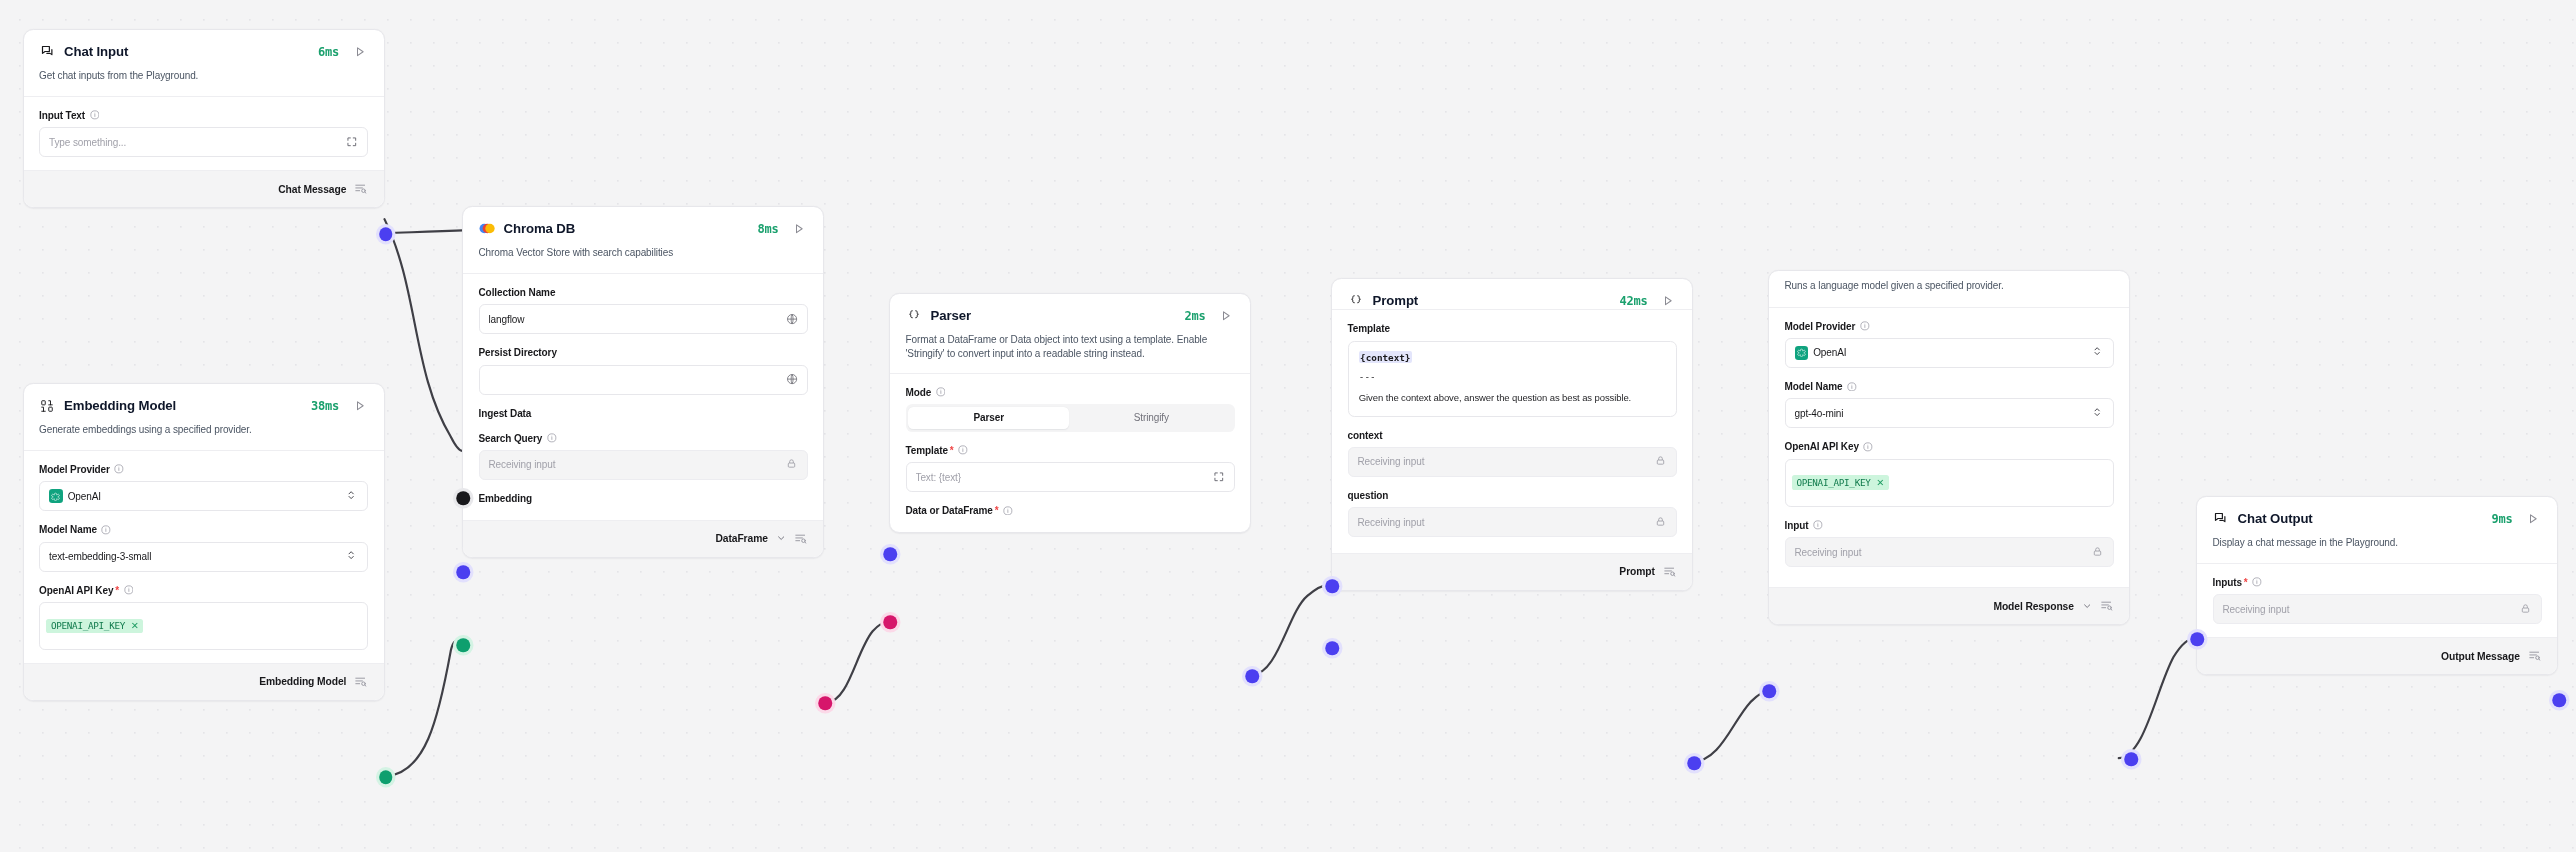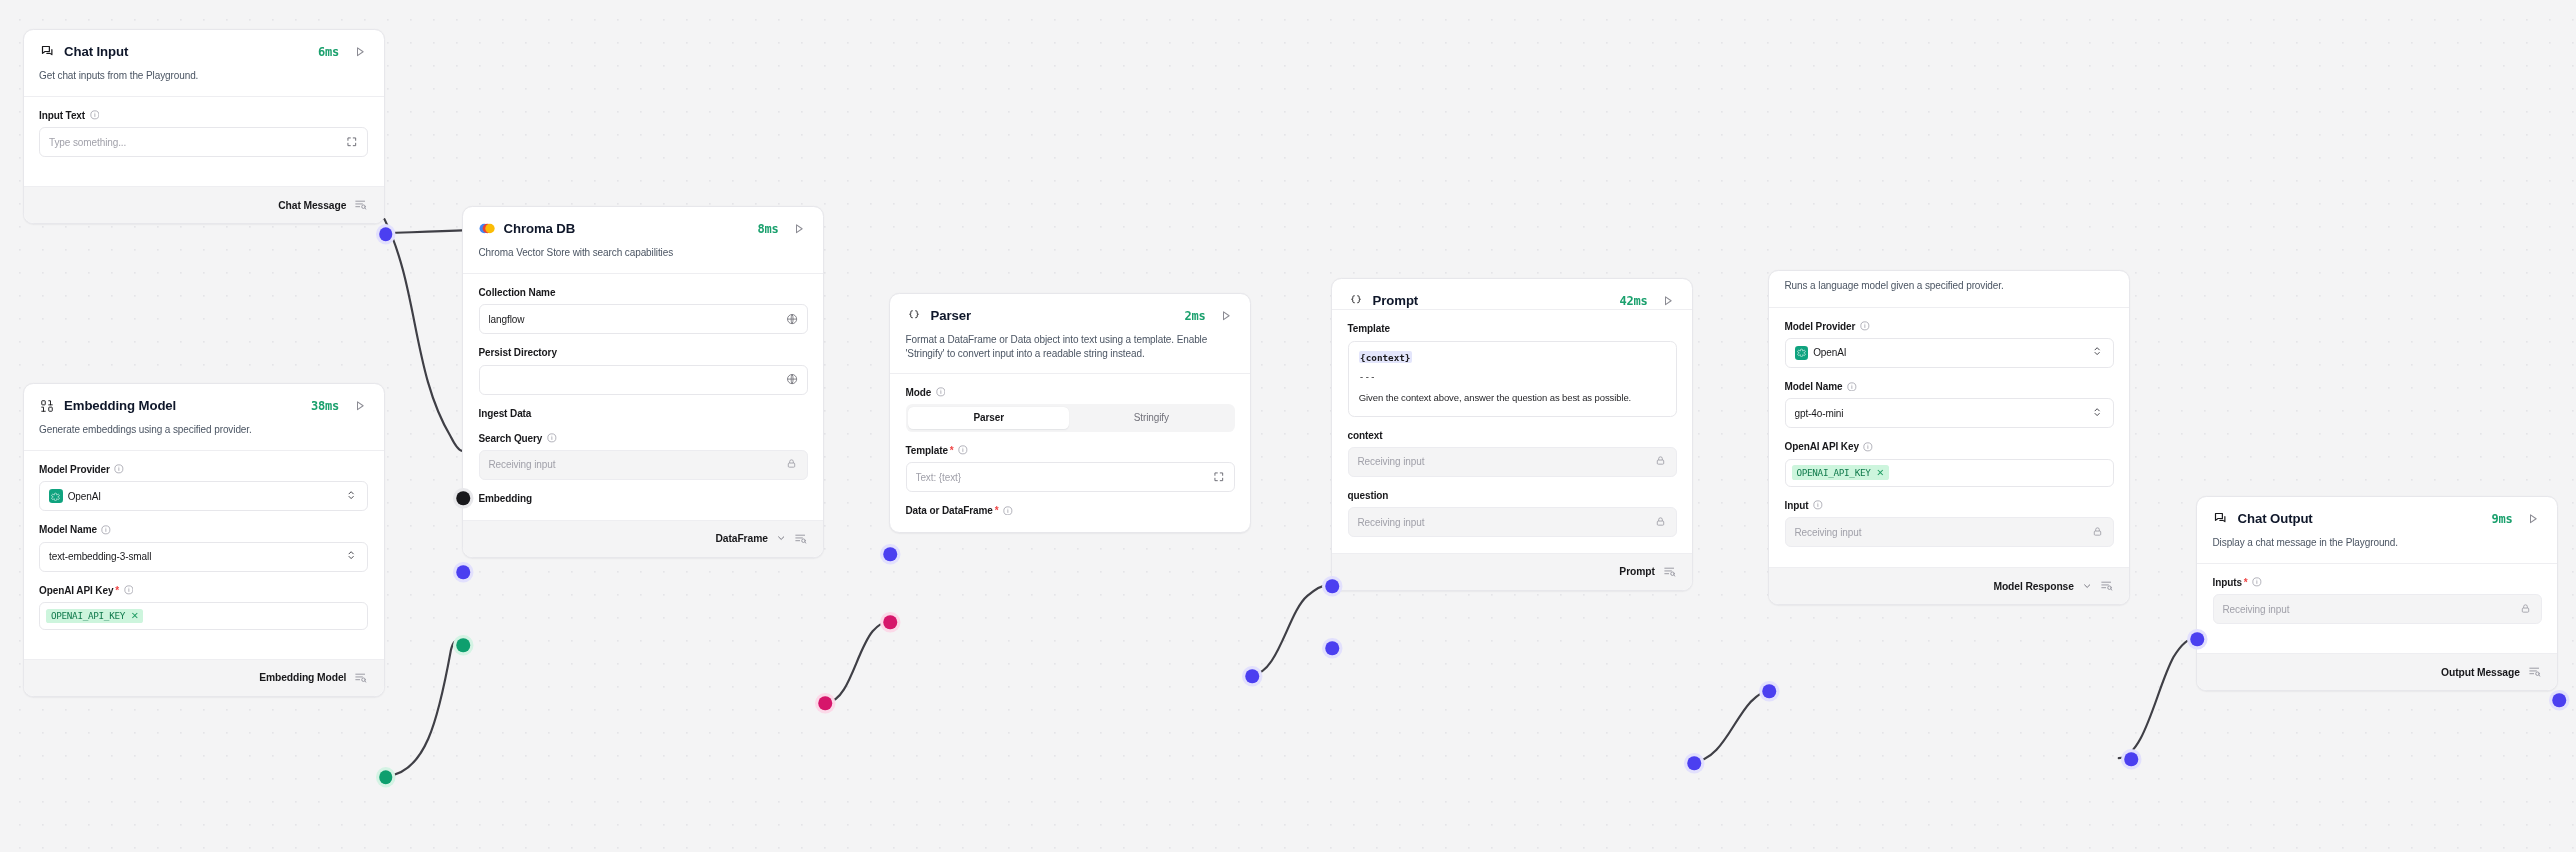--- a/index.html
+++ b/index.html
@@ -56,7 +56,7 @@
 
   
   .field { margin-bottom: 13px; }
-  .field:last-child { margin-bottom: 16px; }
+  .field:last-child { margin-bottom: 0; }
   .flabel { display: flex; align-items: center; gap: 4.5px; font-size: 10px; font-weight: 700; color: #18181b; margin-bottom: 6.4px; letter-spacing: -0.1px; white-space: nowrap; }
   .req { color: #ef4444; font-weight: 700; margin-left: -2.6px; }
   .info-i { width: 9.7px; height: 9.7px; flex:0 0 auto; color:#a1a1aa; }

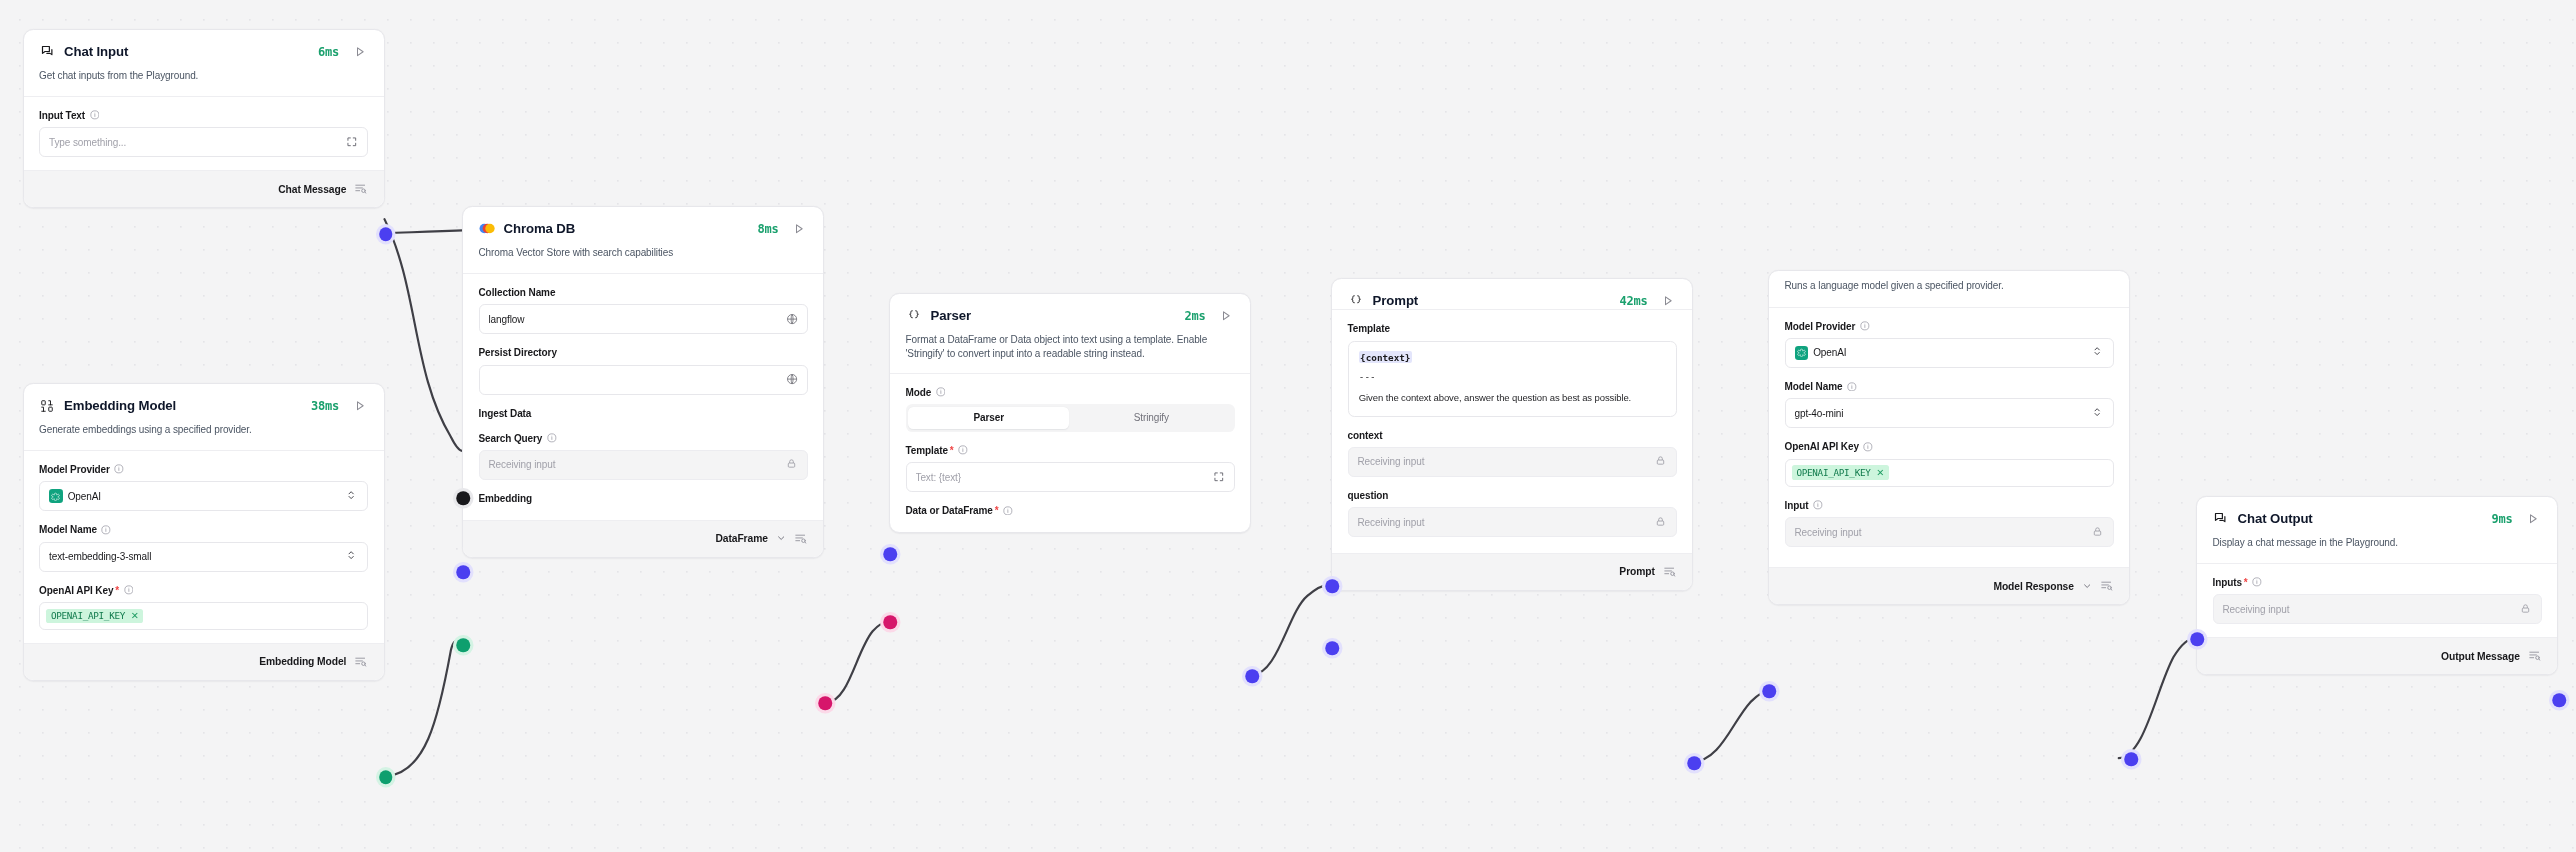--- a/index.html
+++ b/index.html
@@ -72,7 +72,7 @@
   .label-only { font-size: 10px; font-weight: 700; color:#18181b; letter-spacing:-0.1px; display:flex; align-items:center; gap:4.5px; white-space:nowrap;}
 
   
-  .keybox { height: 28px; border:1px solid #e7e7eb; border-radius:5.8px; background:#fff; display:flex; align-items:center; padding:0 6.4px; }
+  .keybox { height: 48px; border:1px solid #e7e7eb; border-radius:5.8px; background:#fff; display:flex; align-items:center; padding:0 6.4px; }
   .keypill { background:#cdf5dd; border-radius:2.6px; padding:1.9px 4.5px; display:flex; align-items:center; gap:5.8px; }
   .keypill .kt { font-family:"DejaVu Sans Mono", monospace; font-size:9.3px; color:#107a4c; letter-spacing:-0.3px; }
   .keypill .kx { font-size:9.7px; color:#1f9c63; line-height:1; }

